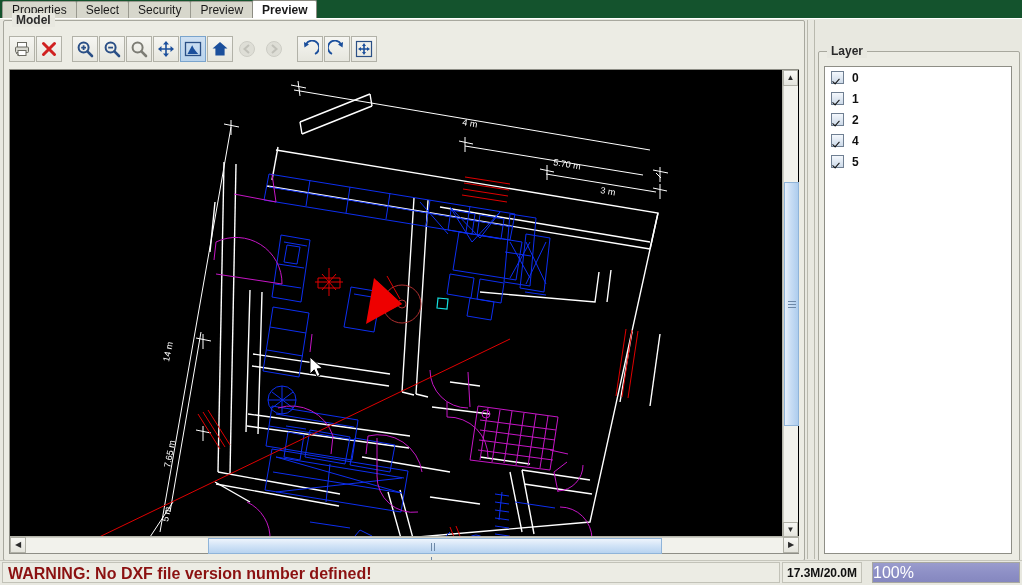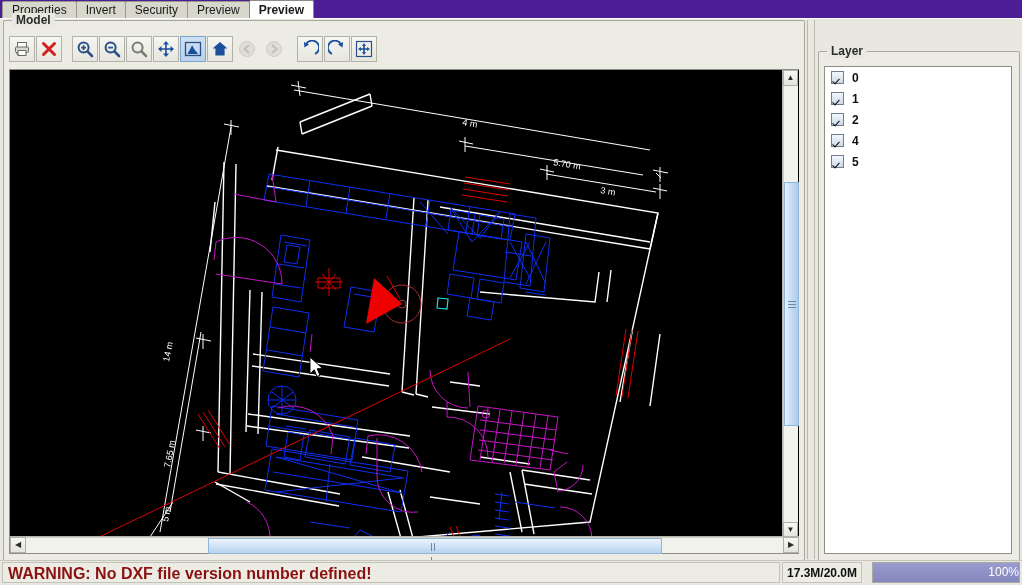--- a/index.html
+++ b/index.html
@@ -16,7 +16,7 @@
   
   .tabstrip{
     position:absolute;left:0;top:0;width:1022px;height:19px;
-    background:#4c1d95;
+    background:#14532d;
   }
   .tabstrip .tabs{position:absolute;left:2px;top:0;display:flex;align-items:flex-end;height:19px;}
   .tab{

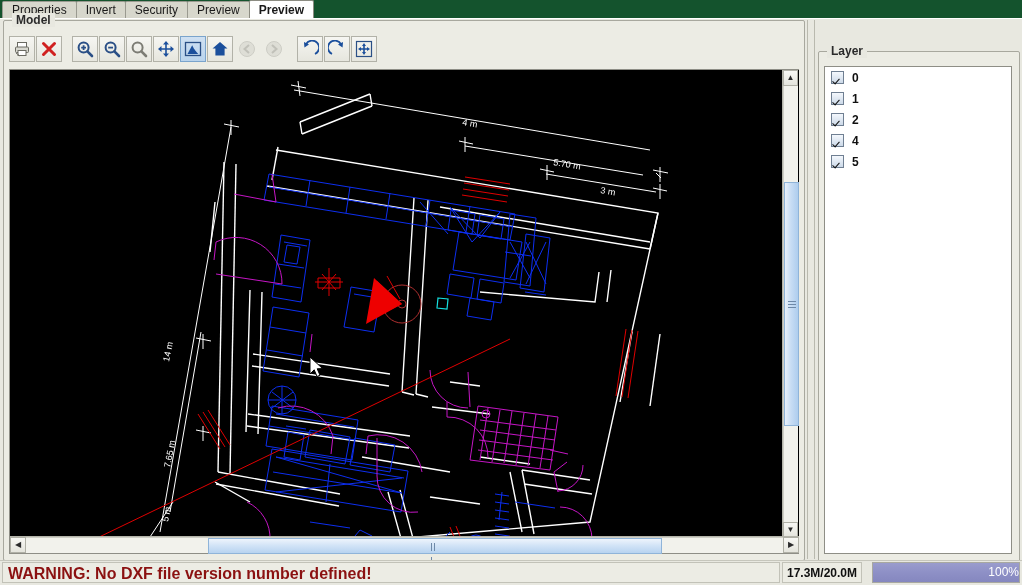--- a/index.html
+++ b/index.html
@@ -205,7 +205,7 @@
   <div class="tabstrip">
     <div class="tabs" id="tabs-host">
         <div class="tab">Properties</div>
-        <div class="tab">Invert</div>
+        <div class="tab">Select</div>
         <div class="tab">Security</div>
         <div class="tab">Preview</div>
         <div class="tab selected">Preview</div>

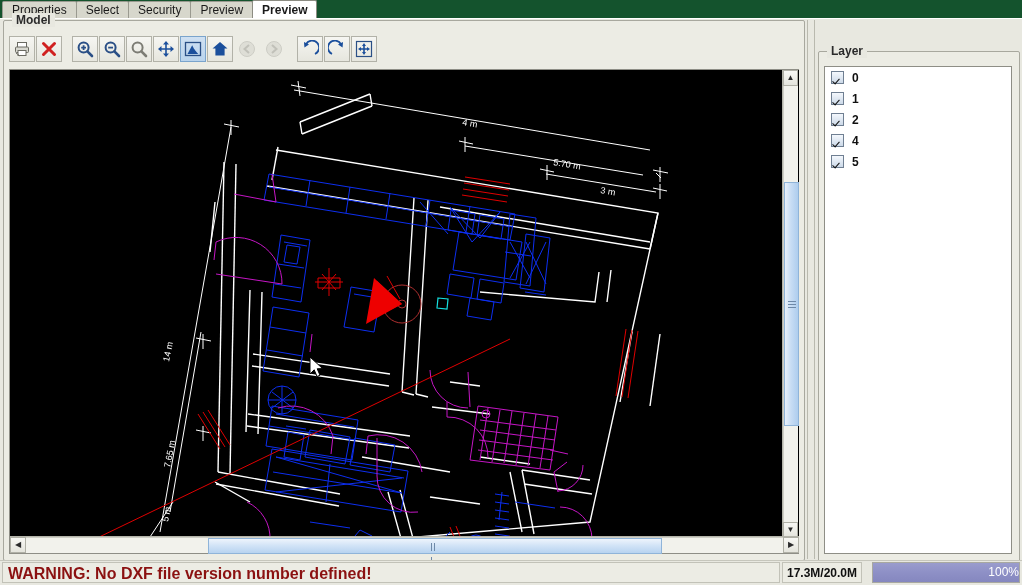--- a/index.html
+++ b/index.html
@@ -192,7 +192,7 @@
   }
   .status-prog .lbl{
     position:absolute;left:0;top:0;width:100%;height:100%;line-height:19px;
-    text-align:right;font-size:12px;color:#ffffff;font-weight:normal;
+    text-align:left;font-size:16px;color:#ffffff;font-weight:normal;
   }
 
   .cursor-arrow{position:absolute;pointer-events:none;}

